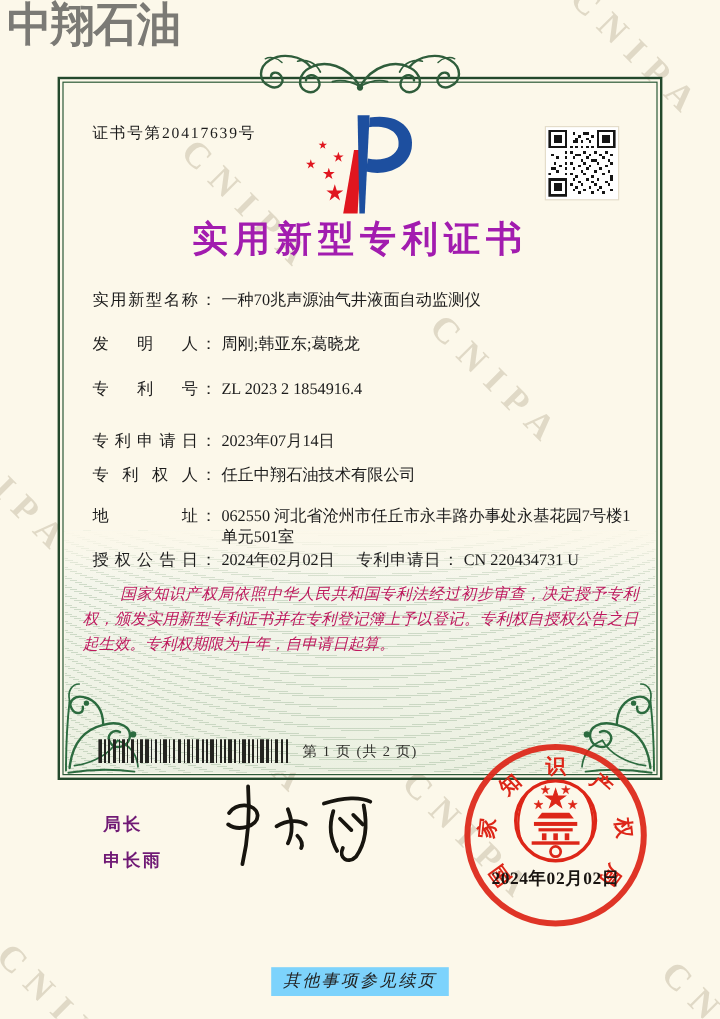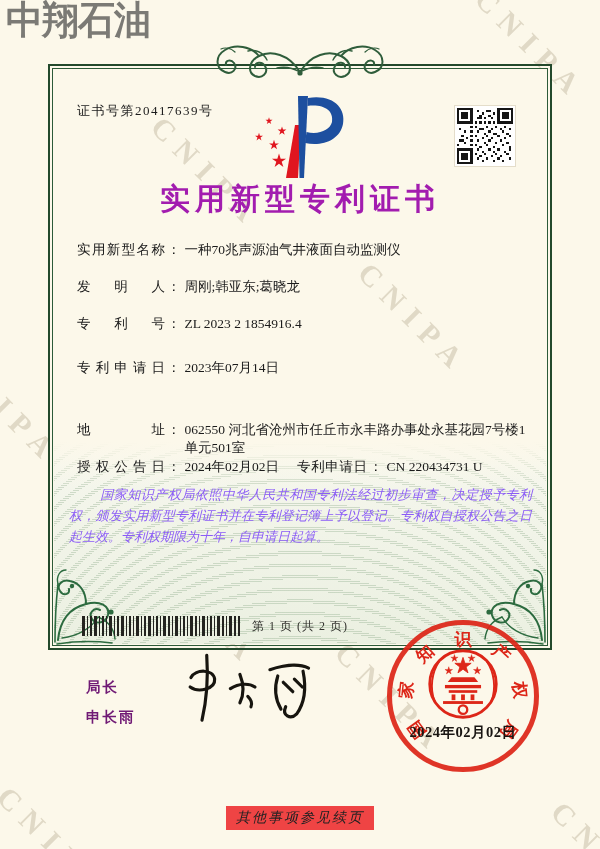--- a/index.html
+++ b/index.html
@@ -183,6 +183,9 @@
   </div>
   <div class="frow" style="top:359px">
     <span class="flabel">专利申请日</span><span class="colon">：</span><span class="fvalue">2023年07月14日</span>
+  </div>
+  <div class="frow" style="top:387px">
+    <span class="flabel">专利权人</span><span class="colon">：</span><span class="fvalue">任丘中翔石油技术有限公司</span>
   </div>
   <div class="frow" style="top:421px">
     <span class="flabel">地址</span><span class="colon">：</span><span class="fvalue" style="max-width:345px">062550 河北省沧州市任丘市永丰路办事处永基花园7号楼1单元501室</span>

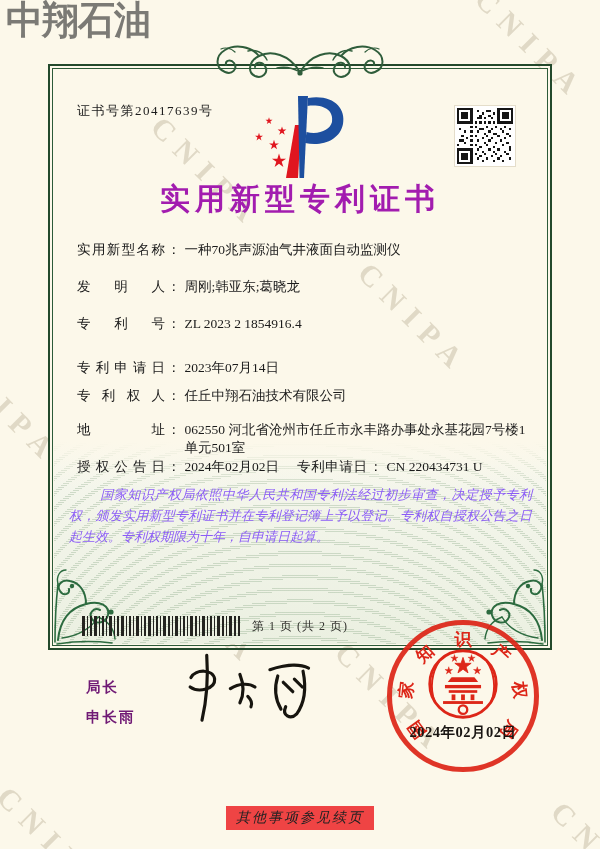--- a/index.html
+++ b/index.html
@@ -48,7 +48,7 @@
   .pair2 .flabel{width:70px;}
   
   .legal{position:absolute;left:69px;width:463px;z-index:3;font-style:italic;
-         font-size:13px;line-height:21px;text-align:justify;text-indent:2.4em;color:#8b5cf6;}
+         font-size:13px;line-height:21px;text-align:justify;text-indent:2.4em;color:#be185d;}
   
   .barcode{position:absolute;left:82px;top:616px;z-index:3;}
   .officer{position:absolute;left:86px;z-index:4;font:600 14.5px "Liberation Sans",sans-serif;

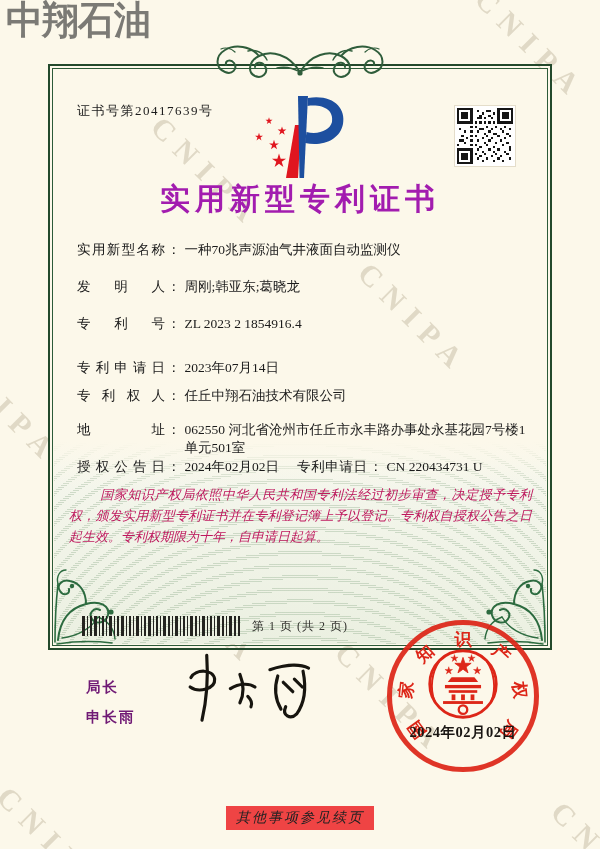--- a/index.html
+++ b/index.html
@@ -65,7 +65,7 @@
         letter-spacing:.5px;z-index:5;}
   
   .foot-note{position:absolute;left:50%;top:806px;transform:translateX(-50%);z-index:3;
-        background:#ef4444;padding:3px 10px;font-style:italic;font-size:14px;
+        background:#7dd3fc;padding:3px 10px;font-style:italic;font-size:14px;
         letter-spacing:2px;color:#222;white-space:nowrap;text-align:center;}
   .g-stroke{fill:none;stroke:currentColor;stroke-linecap:round;}
 </style>

